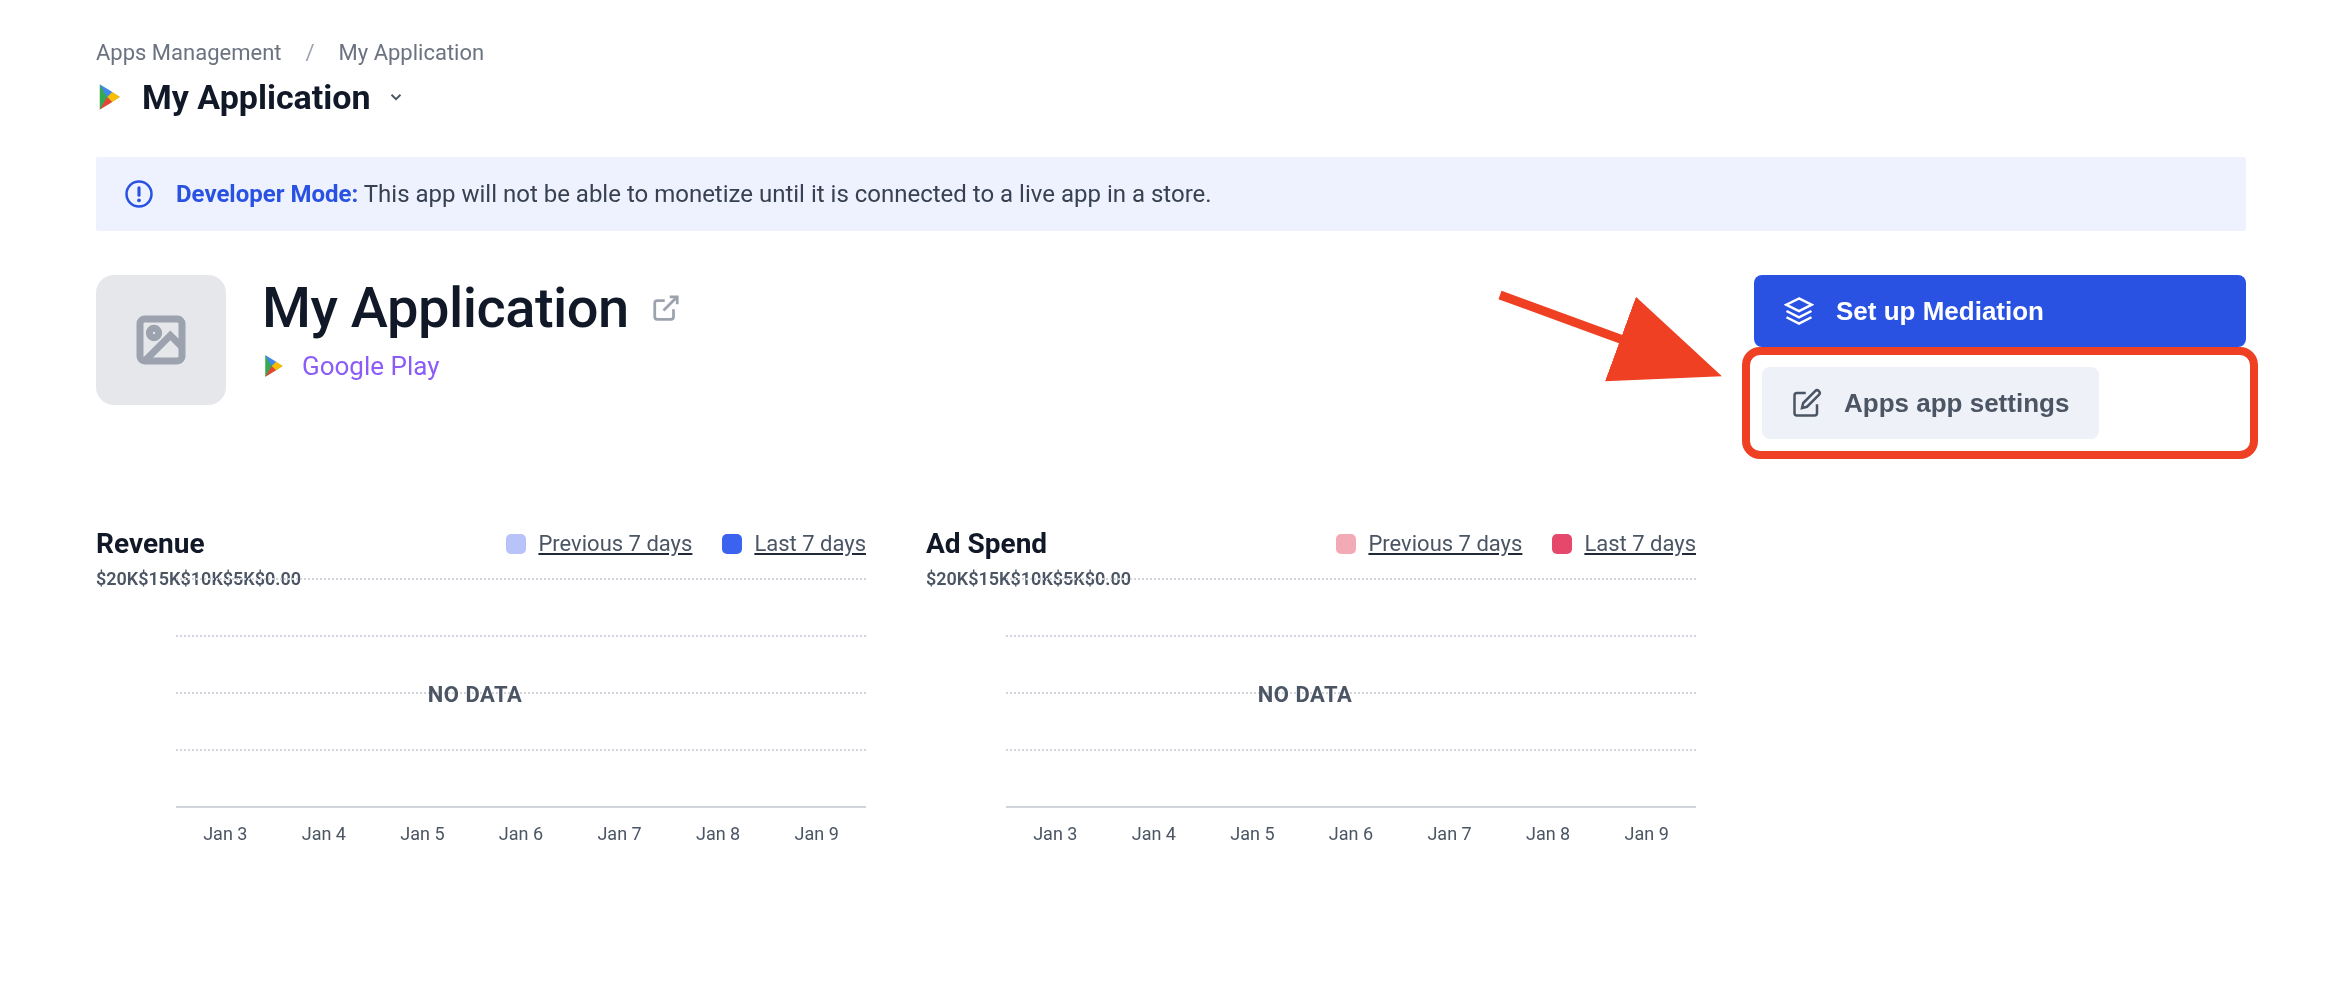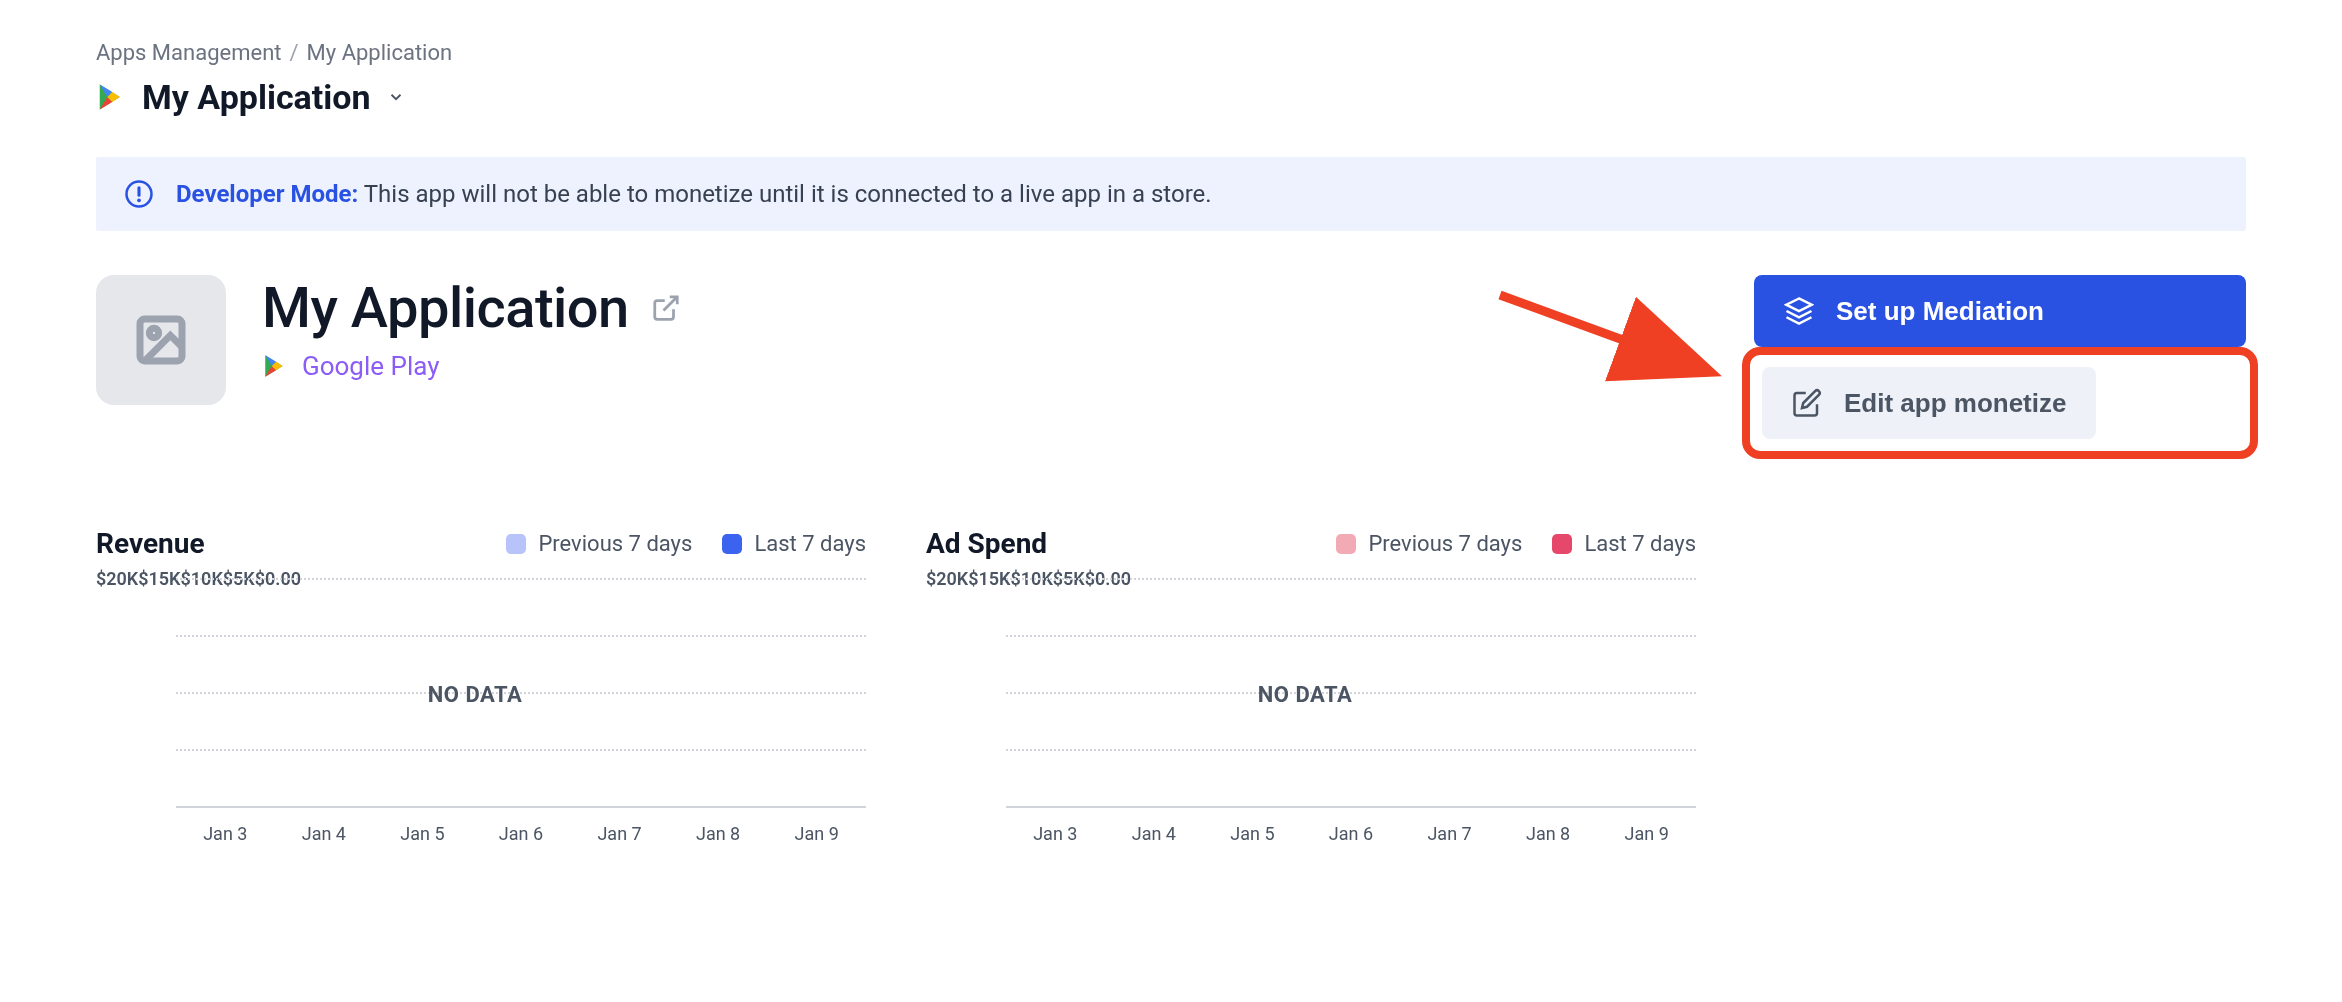--- a/index.html
+++ b/index.html
@@ -19,7 +19,7 @@
   .breadcrumb {
     display: flex;
     align-items: center;
-    gap: 8px;
+    gap: 24px;
     font-size: 22px;
     color: #6b7280;
     margin-bottom: 12px;

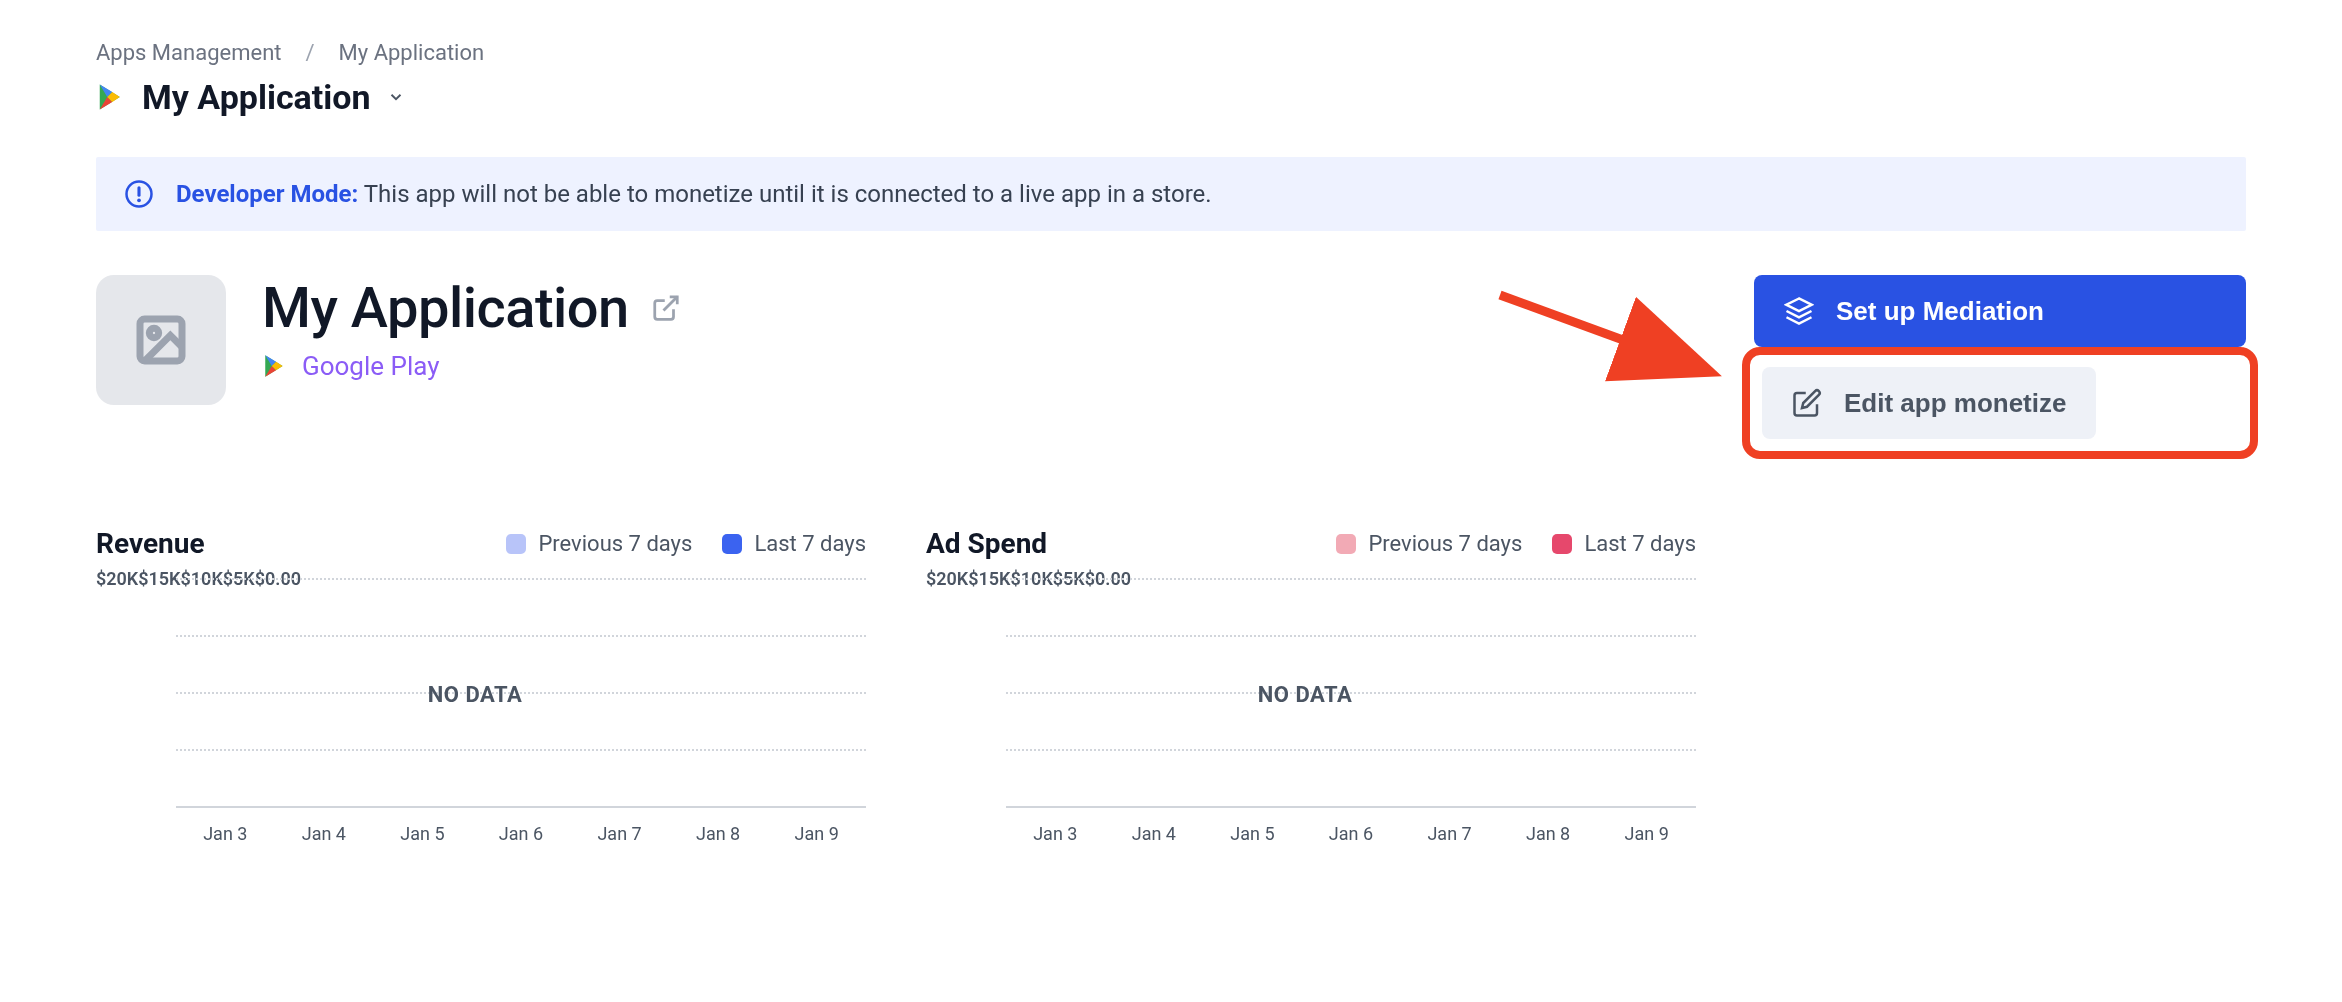--- a/index.html
+++ b/index.html
@@ -338,7 +338,7 @@
             <path d="M11 4H4a2 2 0 0 0-2 2v14a2 2 0 0 0 2 2h14a2 2 0 0 0 2-2v-7"></path>
             <path d="M18.5 2.5a2.1 2.1 0 0 1 3 3L12 15l-4 1 1-4 9.5-9.5z"></path>
           </svg>
-          <span>Edit app monetize</span>
+          <span>Apps app settings</span>
         </button>
       </div>
     </div>

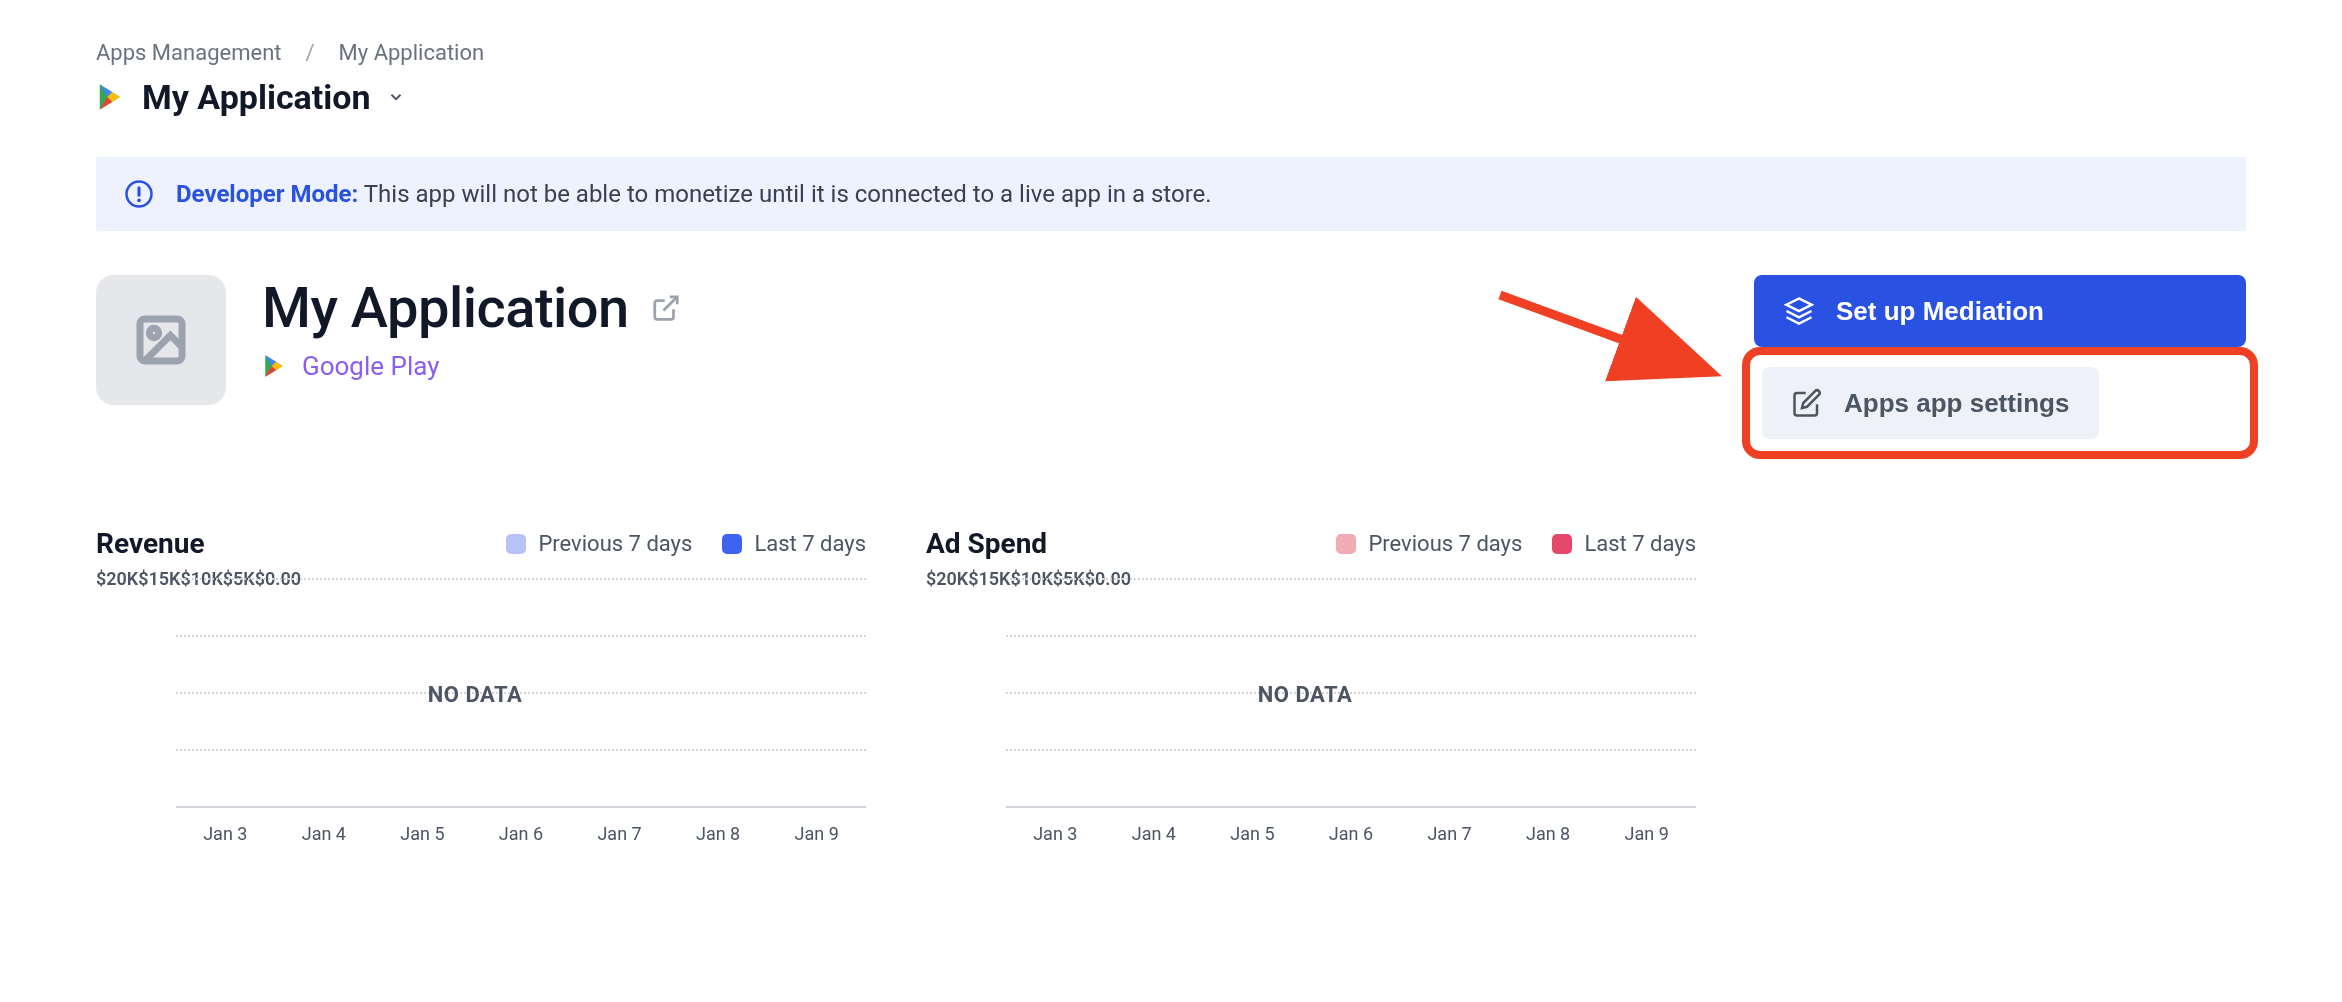--- a/index.html
+++ b/index.html
@@ -175,6 +175,7 @@
     display: flex;
     gap: 30px;
     align-items: center;
+    text-decoration: underline;
   }
   .legend-item {
     display: flex;

